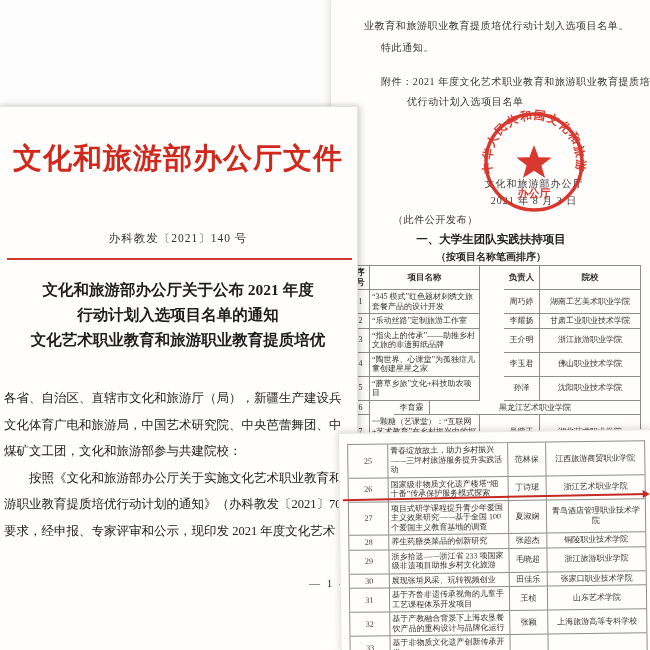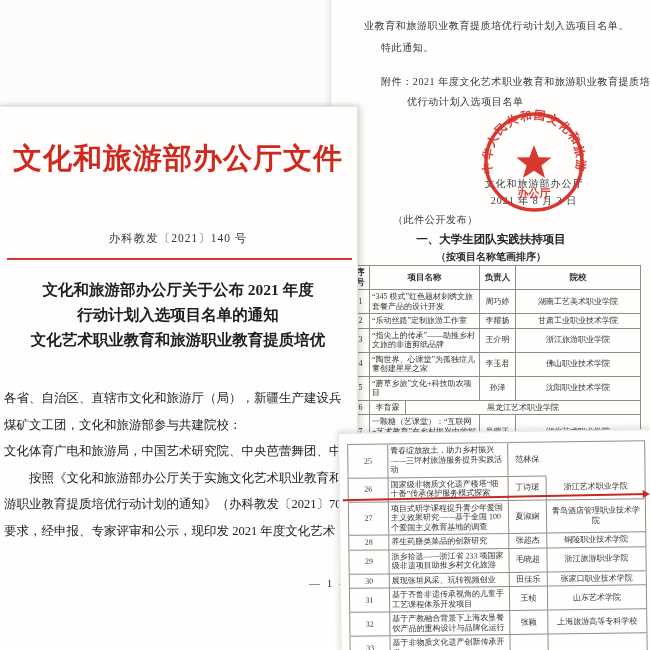--- a/index.html
+++ b/index.html
@@ -40,7 +40,7 @@
   #rt-table{left:20px;top:268px;width:290px;}
   #rt-table .c-no{width:18px;flex:none;}
   #rt-table .c-project{width:110px;flex:none;}
-  #rt-table .c-leader{width:36px;flex:none;}
+  #rt-table .c-leader{width:36px;flex:none;margin-left:24px;}
   #rt-table .c-school{flex:1;}
   #rt-table .trow:last-child{max-height:9px;overflow:hidden;}
   #rt-table .trow:last-child .tcell{border-bottom:none;}

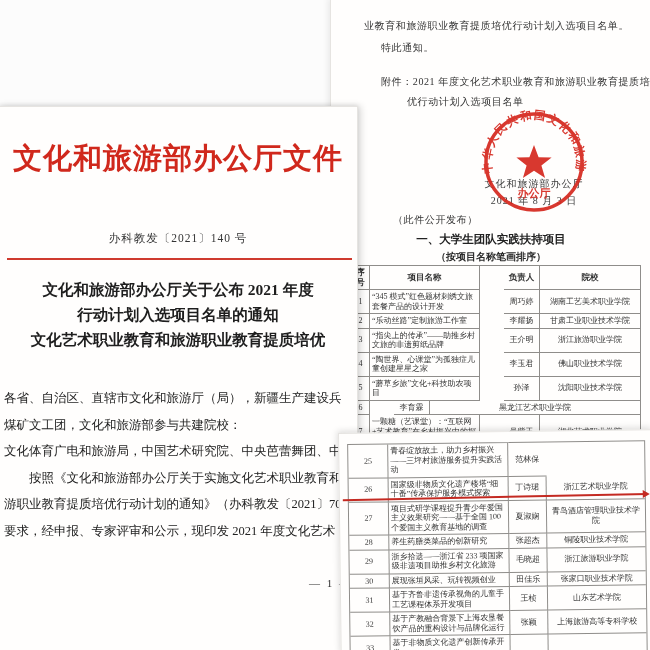--- a/index.html
+++ b/index.html
@@ -171,8 +171,8 @@
   </div>
   <div id="doc-body">
     <div class="bline">各省、自治区、直辖市文化和旅游厅（局），新疆生产建设兵</div>
+    <div class="bline">文化体育广电和旅游局，中国艺术研究院、中央芭蕾舞团、中</div>
     <div class="bline">煤矿文工团，文化和旅游部参与共建院校：</div>
-    <div class="bline">文化体育广电和旅游局，中国艺术研究院、中央芭蕾舞团、中</div>
     <div class="bline indent">按照《文化和旅游部办公厅关于实施文化艺术职业教育和</div>
     <div class="bline">游职业教育提质培优行动计划的通知》（办科教发〔2021〕70 号</div>
     <div class="bline">要求，经申报、专家评审和公示，现印发 2021 年度文化艺术</div>

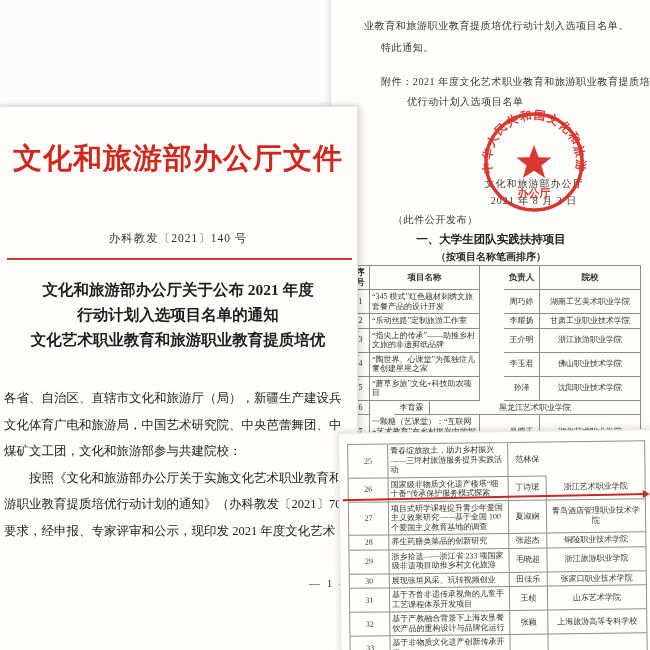--- a/index.html
+++ b/index.html
@@ -186,6 +186,7 @@
         <div class="tcell c-no">25</div>
         <div class="tcell c-project">青春绽放故土，助力乡村振兴——三坪村旅游服务提升实践活动</div>
         <div class="tcell c-leader">范林保</div>
+        <div class="tcell c-school">江西旅游商贸职业学院</div>
       </div>
       <div class="trow">
         <div class="tcell c-no">26</div>

